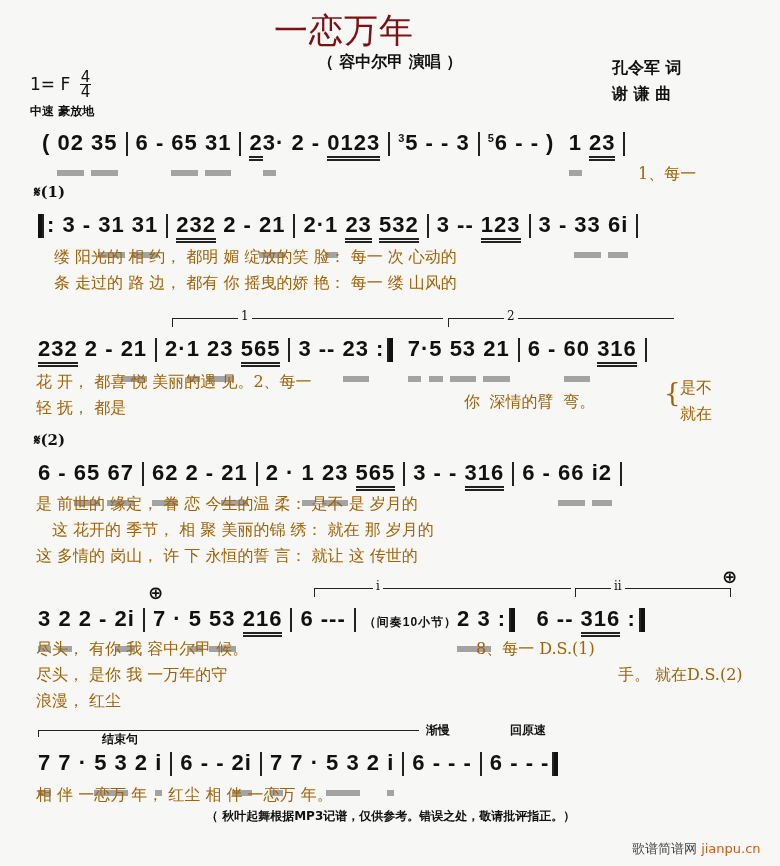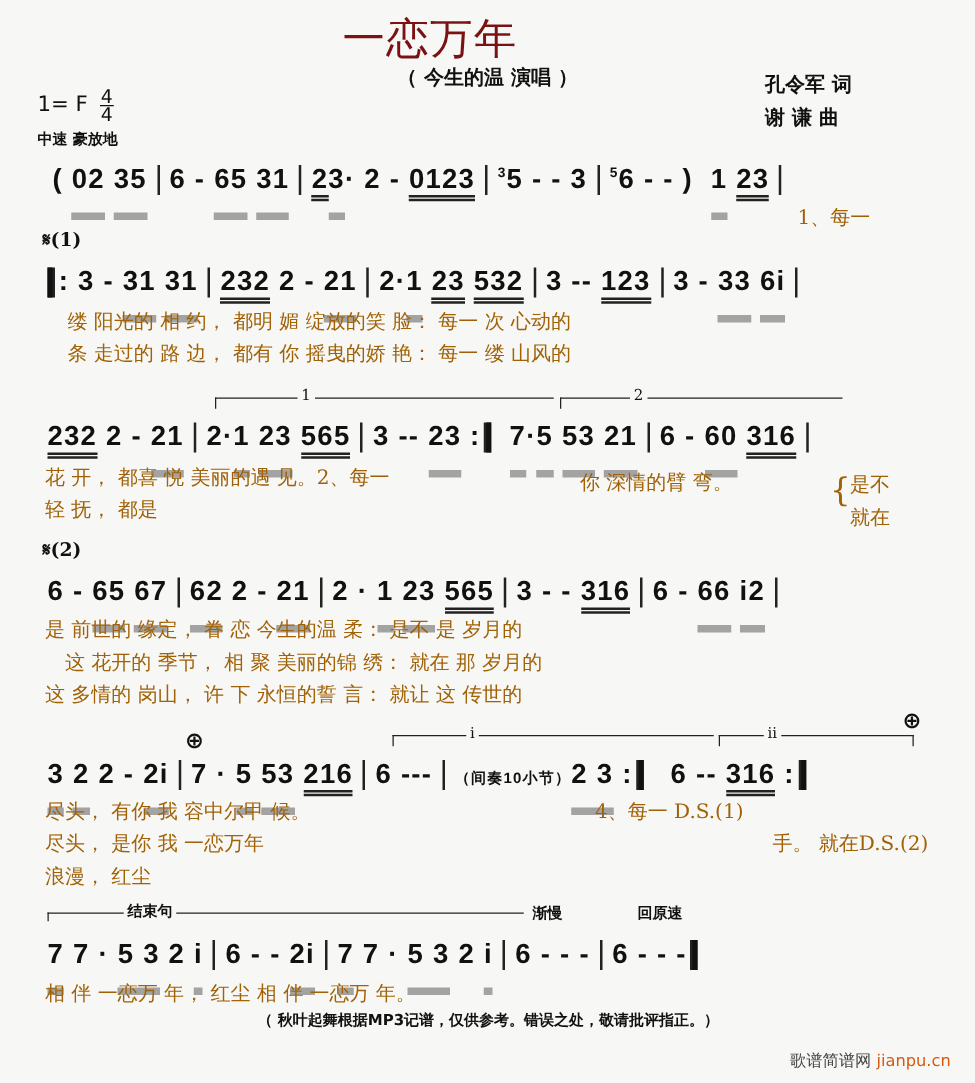--- a/index.html
+++ b/index.html
@@ -41,7 +41,7 @@
 <body>
 
 <div class="abs title">一恋万年</div>
-<div class="abs singer">（ 今生的温 演唱 ）</div>
+<div class="abs singer">（ 容中尔甲 演唱 ）</div>
 <div class="abs credit" style="left:612px; top:58px;">孔令军  词</div>
 <div class="abs credit" style="left:612px; top:84px;">谢  谦  曲</div>
 <div class="abs key">

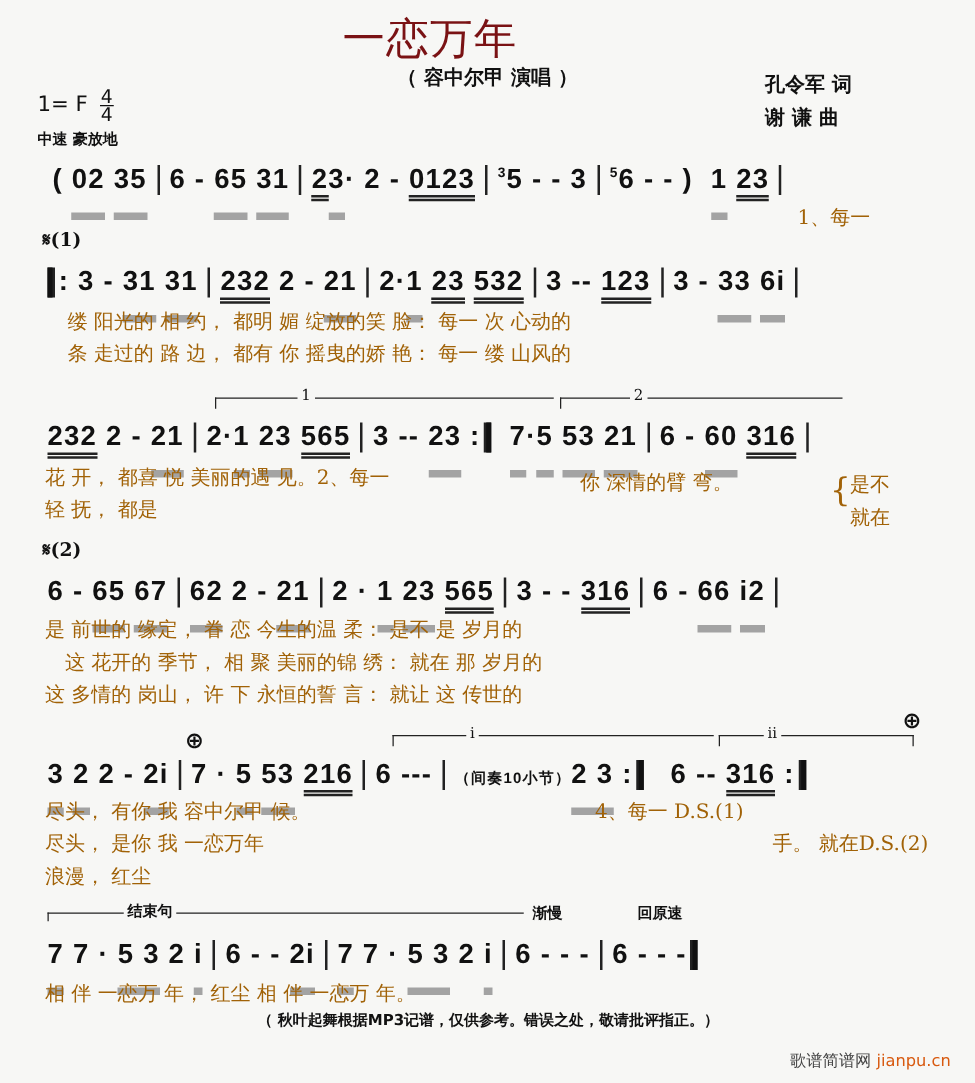--- a/index.html
+++ b/index.html
@@ -76,7 +76,7 @@
 </div>
 <div class="abs lyr" style="left:36px; top:372px;">花 开，   都喜  悦 美丽的遇      见。2、每一</div>
 <div class="abs lyr" style="left:36px; top:398px;">轻 抚，   都是</div>
-<div class="abs lyr" style="left:464px; top:376px;">你 深情的臂     弯。</div>
+<div class="abs lyr" style="left:464px; top:392px;font-family:Liberation Mono, monospace;">你 深情的臂     弯。</div>
 <div class="abs lyr" style="left:664px; top:380px; font-size:26px; line-height:26px;">{</div>
 <div class="abs lyr" style="left:680px; top:378px;">是不</div>
 <div class="abs lyr" style="left:680px; top:404px;">就在</div>

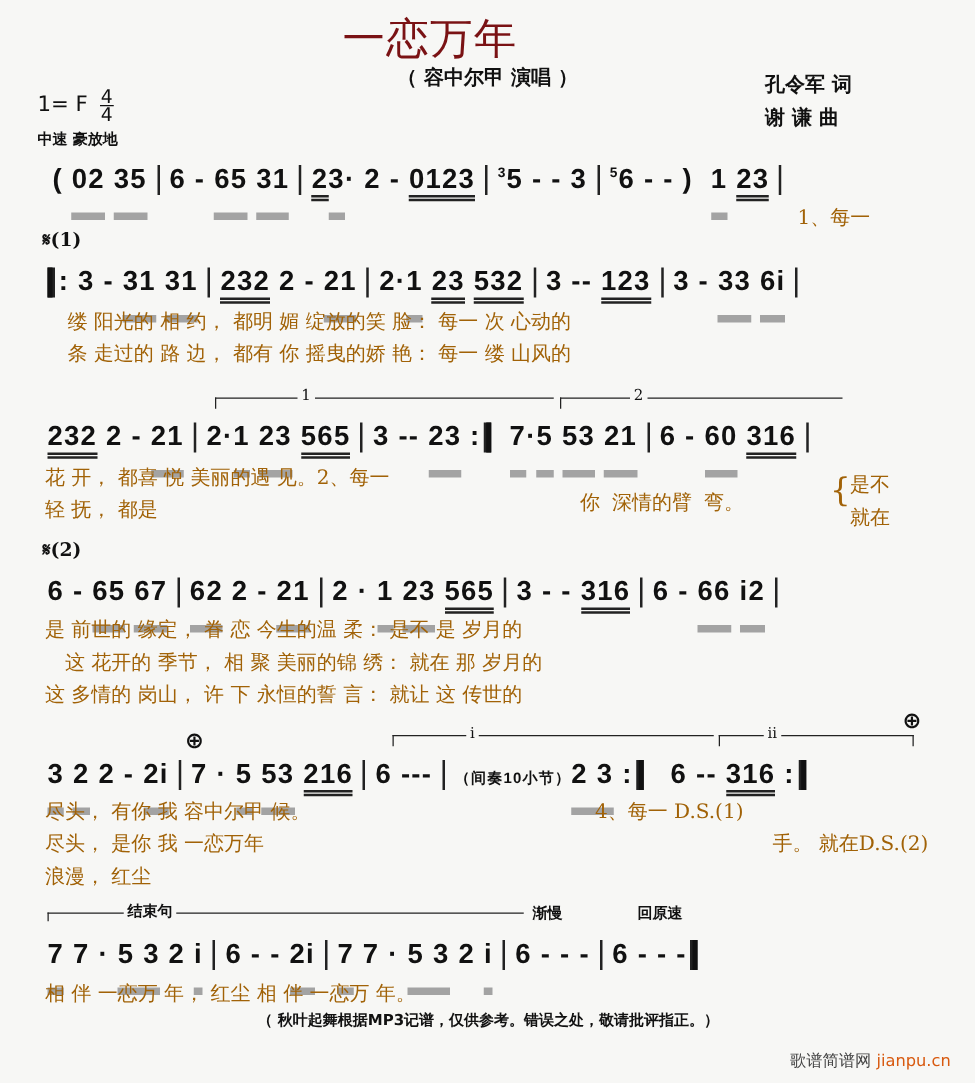--- a/index.html
+++ b/index.html
@@ -103,7 +103,7 @@
 <div class="abs lyr" style="left:36px; top:639px;">尽头，   有你 我  容中尔甲   候。</div>
 <div class="abs lyr" style="left:36px; top:665px;">尽头，   是你 我  一恋万年</div>
 <div class="abs lyr" style="left:36px; top:691px;">浪漫，   红尘</div>
-<div class="abs lyr" style="left:476px; top:639px;">4、每一 D.S.(1)</div>
+<div class="abs lyr" style="left:476px; top:639px;">8、每一 D.S.(1)</div>
 <div class="abs lyr" style="left:618px; top:665px;">手。  就在D.S.(2)</div>
 
 <div class="abs volta" style="left:38px; top:730px; width:380px; height:6px;">

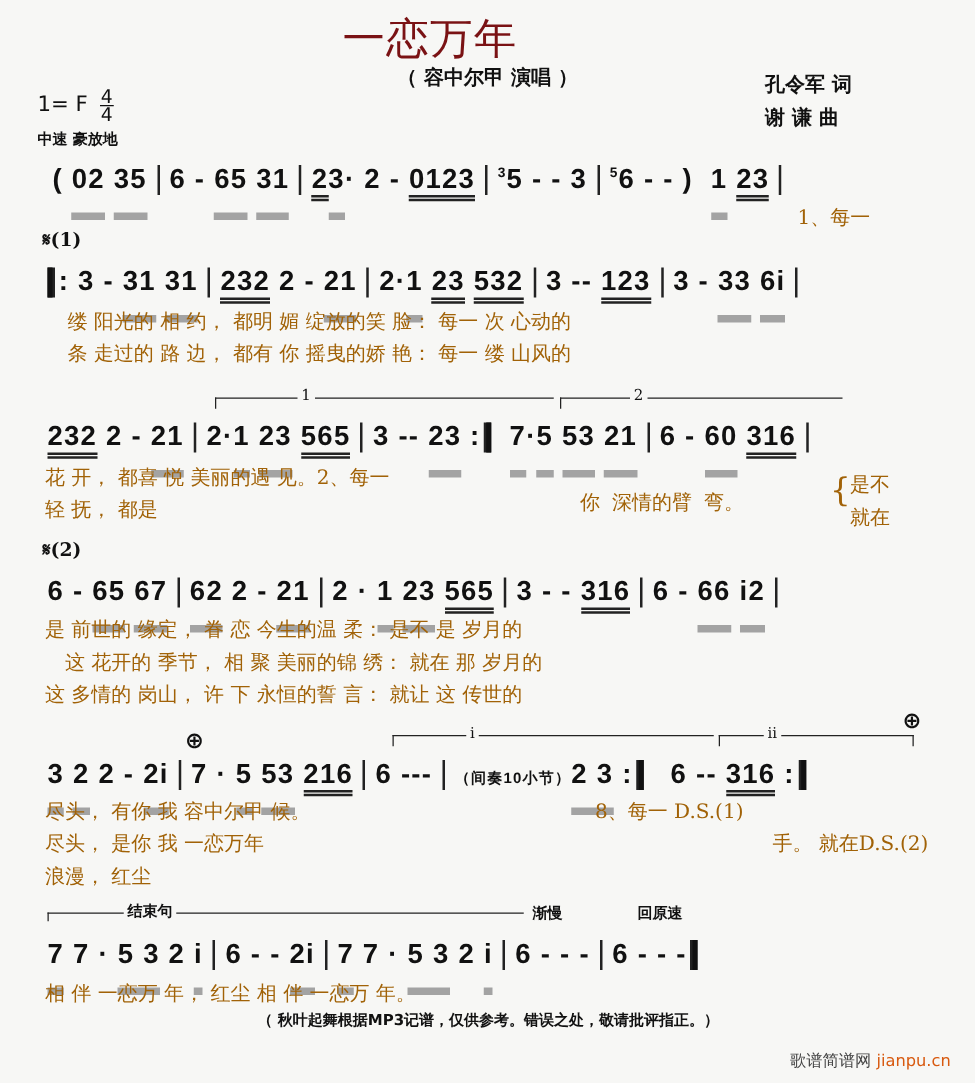--- a/index.html
+++ b/index.html
@@ -101,7 +101,7 @@
   <span class="u1">3</span> <span class="u1">2</span> 2 - <span class="u1">2i</span><span class="bar"></span>7 · <span class="u1">5</span> <span class="u1">53</span> <span class="u2">216</span><span class="bar"></span>6 ---<span class="bar"></span><span class="small">（间奏10小节）</span><span class="u1">2 3</span> :<span class="dbl"></span>&nbsp;&nbsp;&nbsp;6 -- <span class="u2">316</span> :<span class="dbl"></span>
 </div>
 <div class="abs lyr" style="left:36px; top:639px;">尽头，   有你 我  容中尔甲   候。</div>
-<div class="abs lyr" style="left:36px; top:665px;">尽头，   是你 我  一恋万年</div>
+<div class="abs lyr" style="left:36px; top:665px;">尽头，   是你 我  一万年的守</div>
 <div class="abs lyr" style="left:36px; top:691px;">浪漫，   红尘</div>
 <div class="abs lyr" style="left:476px; top:639px;">8、每一 D.S.(1)</div>
 <div class="abs lyr" style="left:618px; top:665px;">手。  就在D.S.(2)</div>

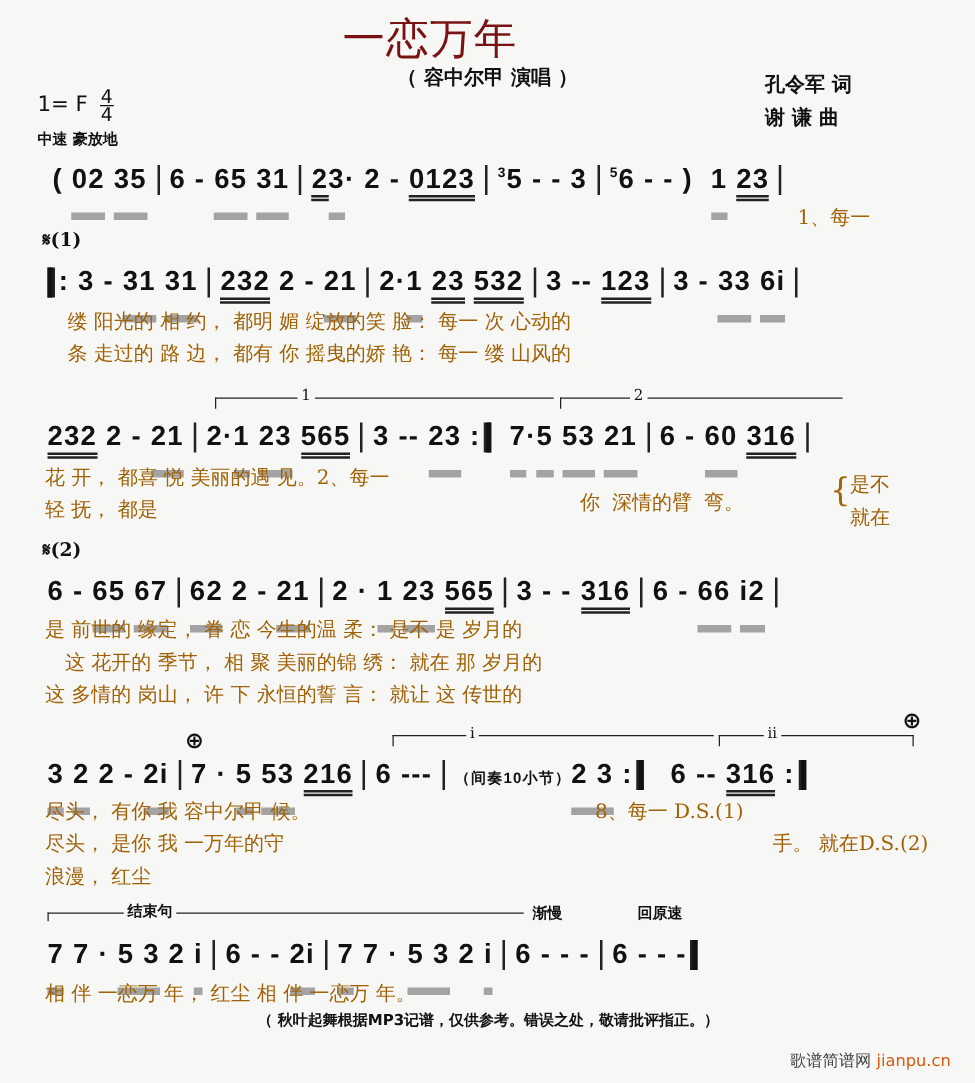--- a/index.html
+++ b/index.html
@@ -107,7 +107,7 @@
 <div class="abs lyr" style="left:618px; top:665px;">手。  就在D.S.(2)</div>
 
 <div class="abs volta" style="left:38px; top:730px; width:380px; height:6px;">
-    <span style="left:60px; font-family:'DejaVu Sans',sans-serif; font-weight:bold;">结束句</span>
+    <span style="left:60px; font-family:'DejaVu Sans',sans-serif; font-weight:bold;margin-top:10px;">结束句</span>
   </div>
 <div class="abs small" style="left:426px; top:722px;">渐慢</div>
 <div class="abs small" style="left:510px; top:722px;">回原速</div>

